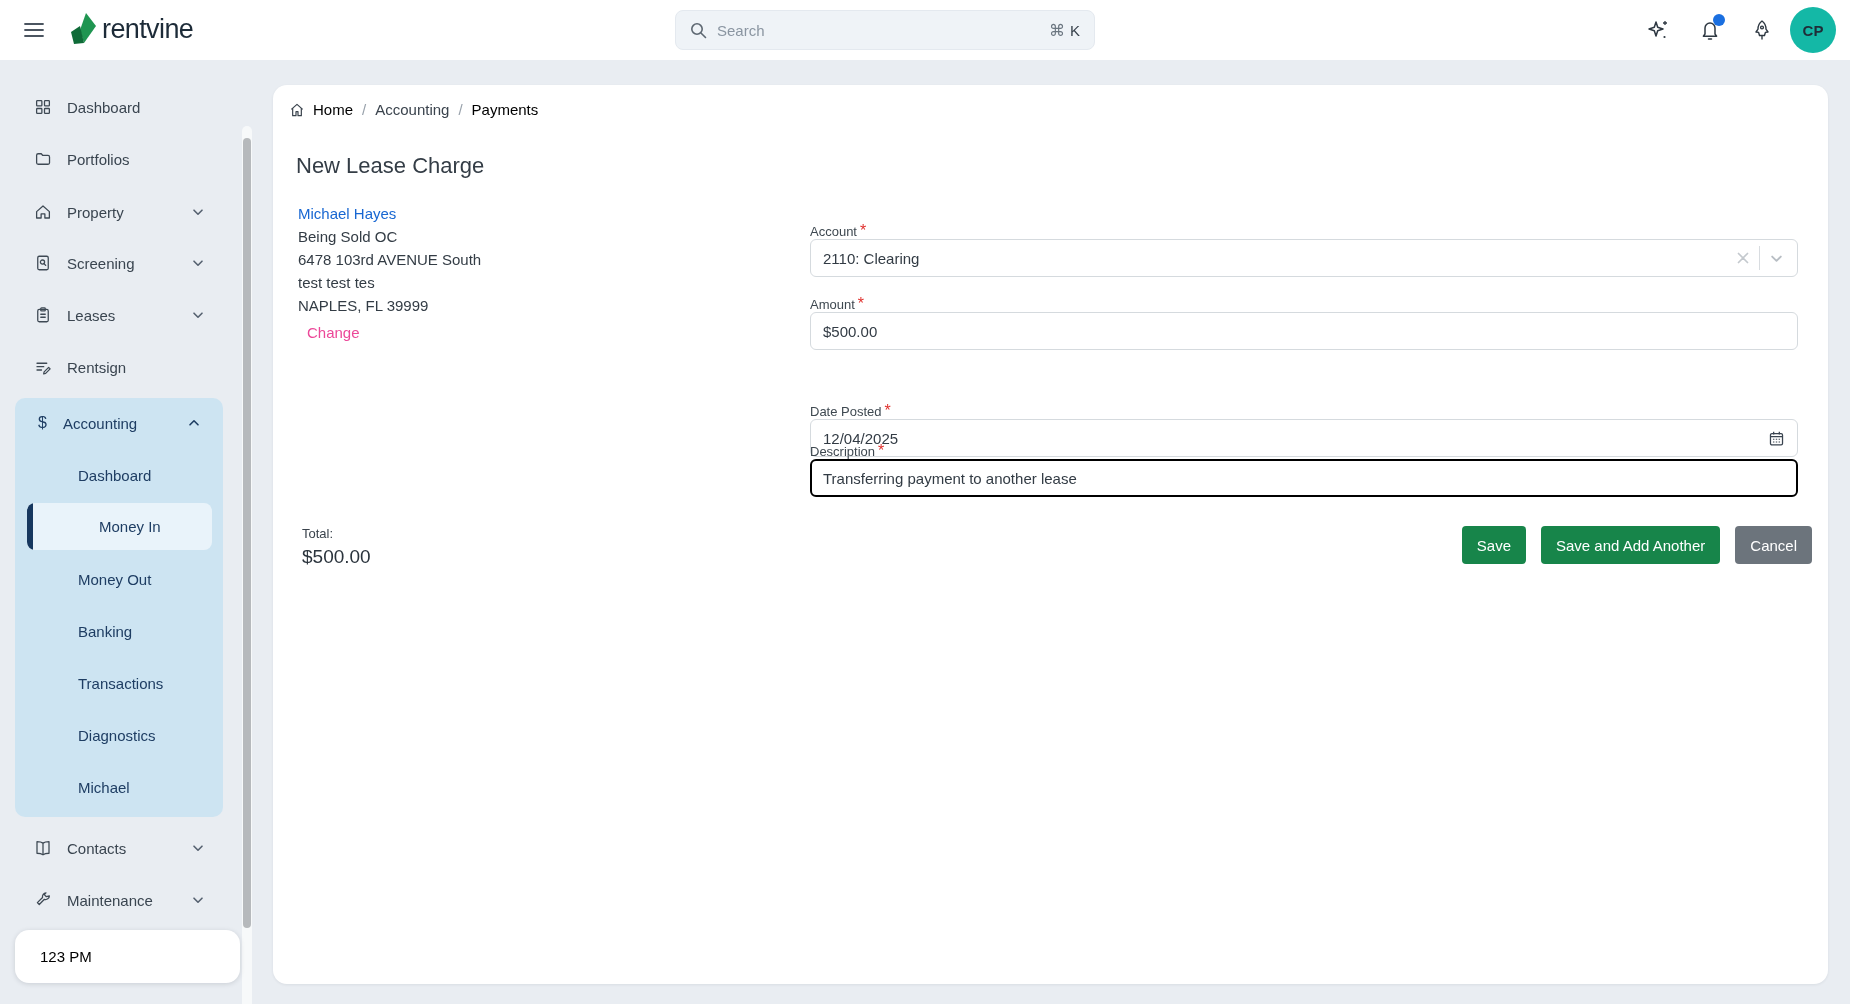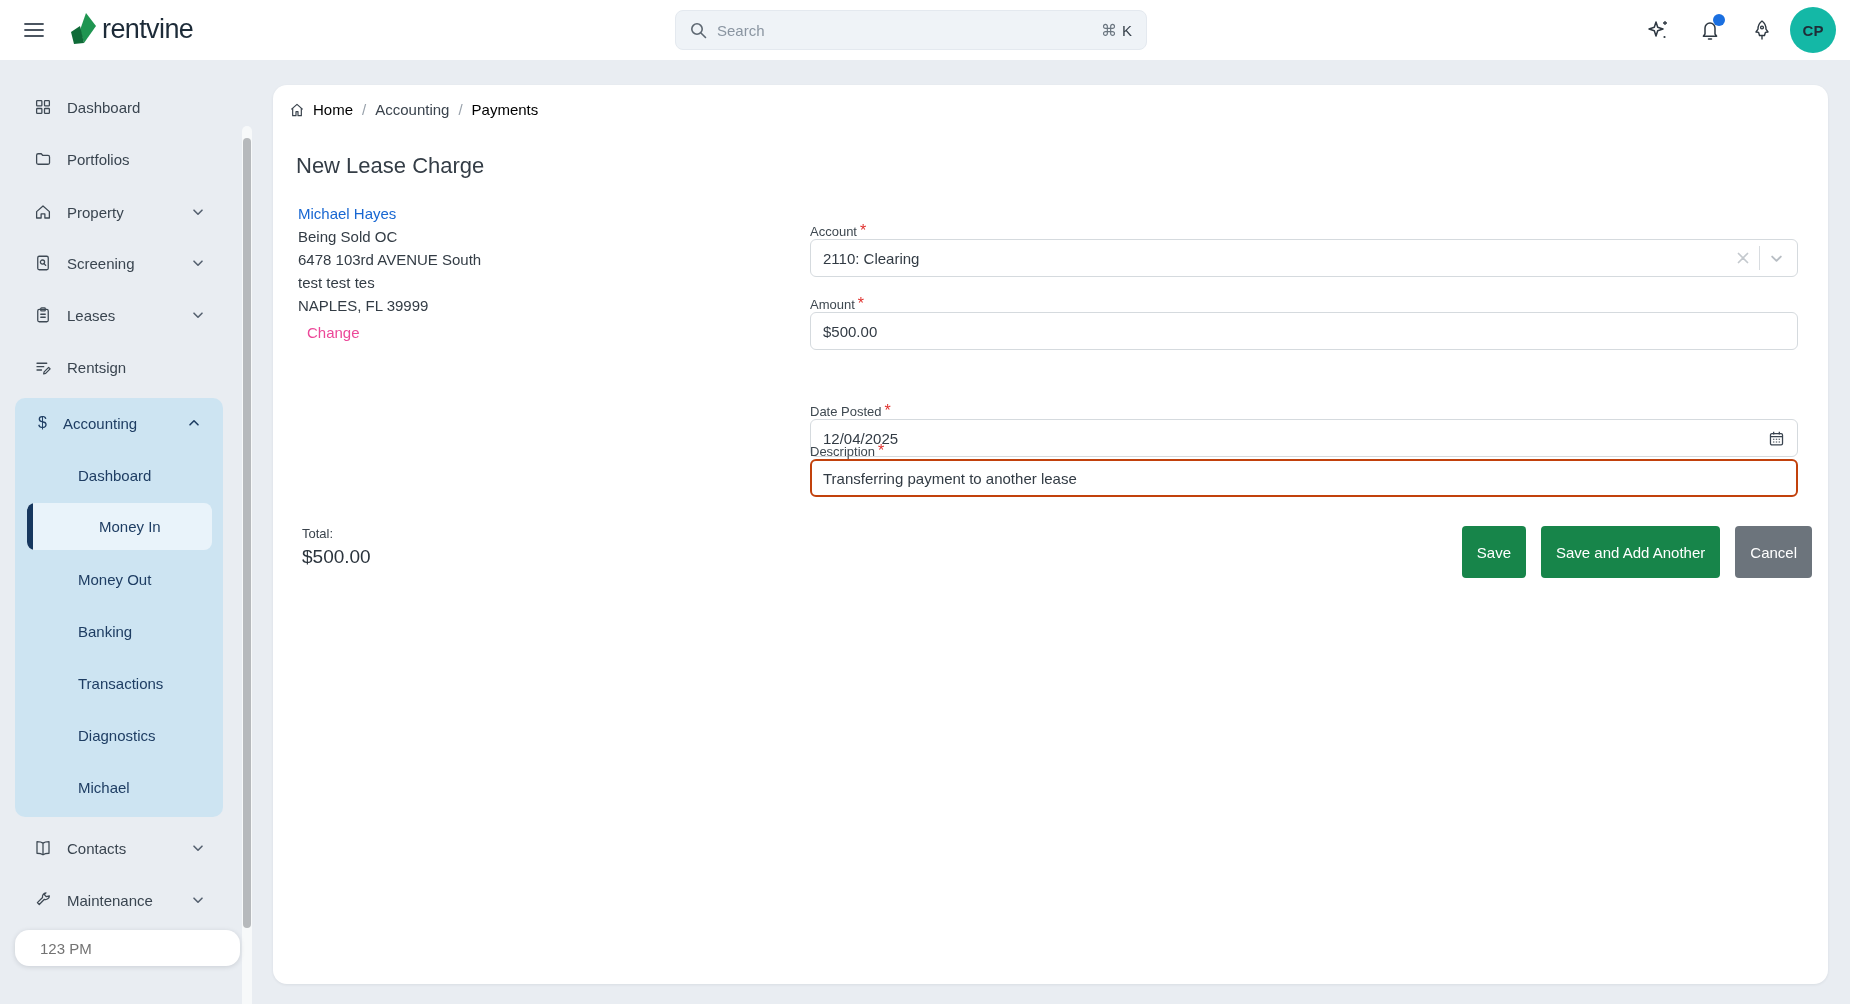--- a/index.html
+++ b/index.html
@@ -22,7 +22,7 @@
   .logo { position:absolute; left:70px; top:13px; display:flex; align-items:center; gap:6px; }
   .logo-text { font-size:27px; font-weight:500; letter-spacing:-0.6px; color:#1D2B38; }
   .searchbox {
-    position:absolute; left:675px; top:10px; width:472px; height:40px;
+    position:absolute; left:675px; top:10px; width:420px; height:40px;
     background:#EFF3F7; border:1px solid #E4E9EF; border-radius:8px;
     display:flex; align-items:center; padding:0 14px; gap:10px;
   }

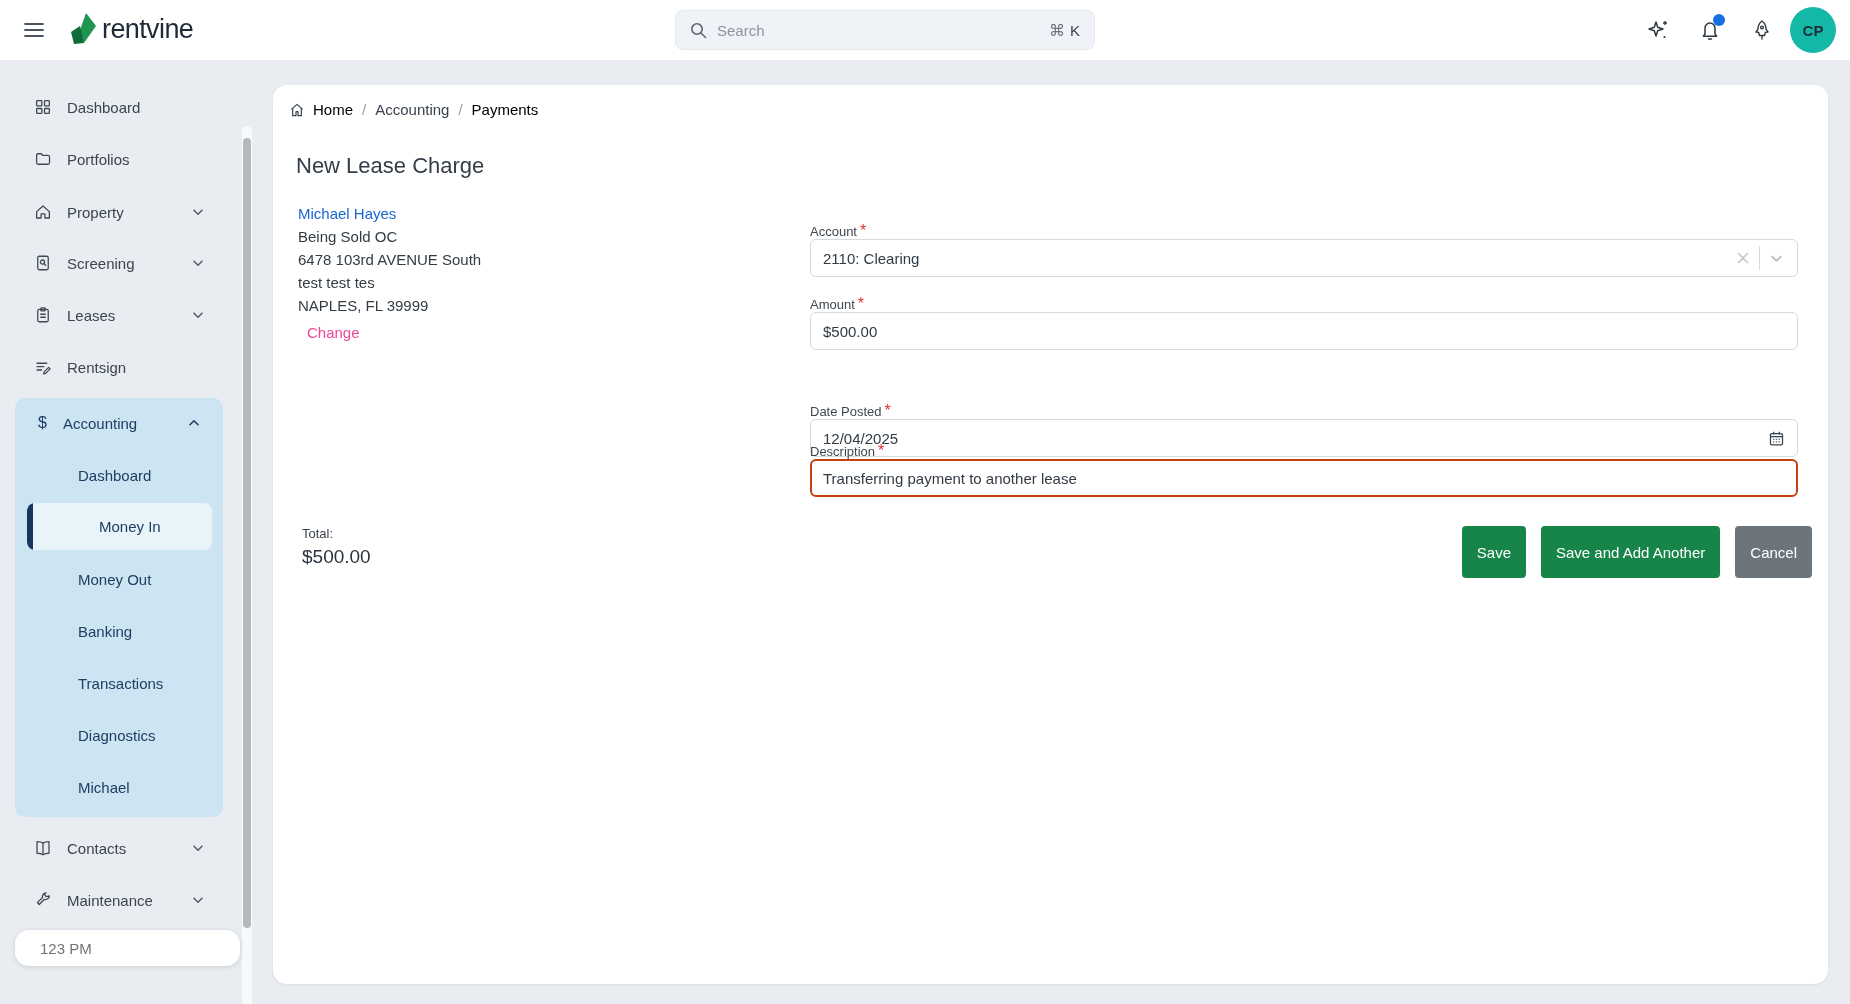--- a/index.html
+++ b/index.html
@@ -139,7 +139,7 @@
     flex:1; border:none; outline:none; background:transparent;
     font-size:15px; color:#323B44; font-family:inherit;
   }
-  .fbox.focused { border:2px solid #c2410c; padding:0 11px; }
+  .fbox.focused { border:2px solid #000000; padding:0 11px; }
   .sel-controls { display:flex; align-items:center; margin-right:-4px; }
   .sel-clear { color:#C4C9CE; cursor:pointer; padding:0 10px; }
   .sel-div { width:1px; height:24px; background:#D8DCE0; }

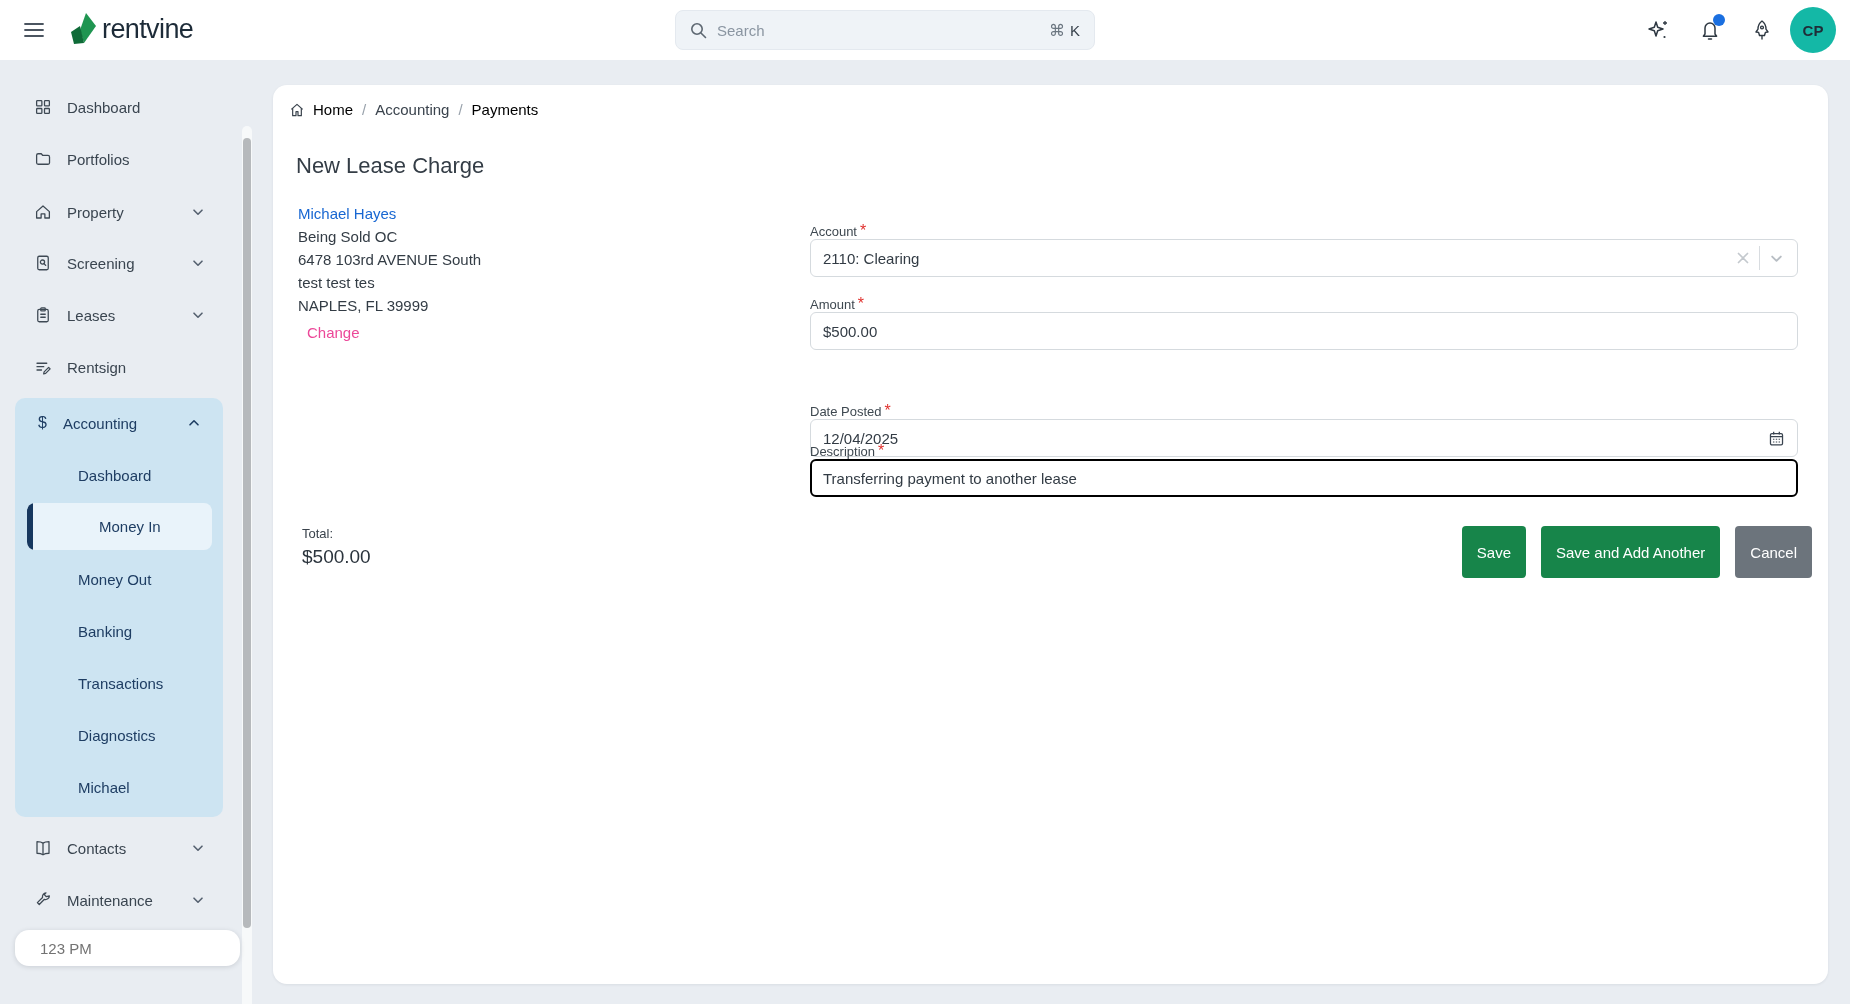--- a/index.html
+++ b/index.html
@@ -159,7 +159,7 @@
     position:absolute; right:16px; top:441px; display:flex; gap:15px;
   }
   .btn {
-    height:52px; padding:0 15px; border:none; border-radius:4px;
+    height:38px; padding:0 15px; border:none; border-radius:4px;
     font-size:15px; color:#FFFFFF; font-family:inherit; cursor:pointer;
     display:flex; align-items:center;
   }

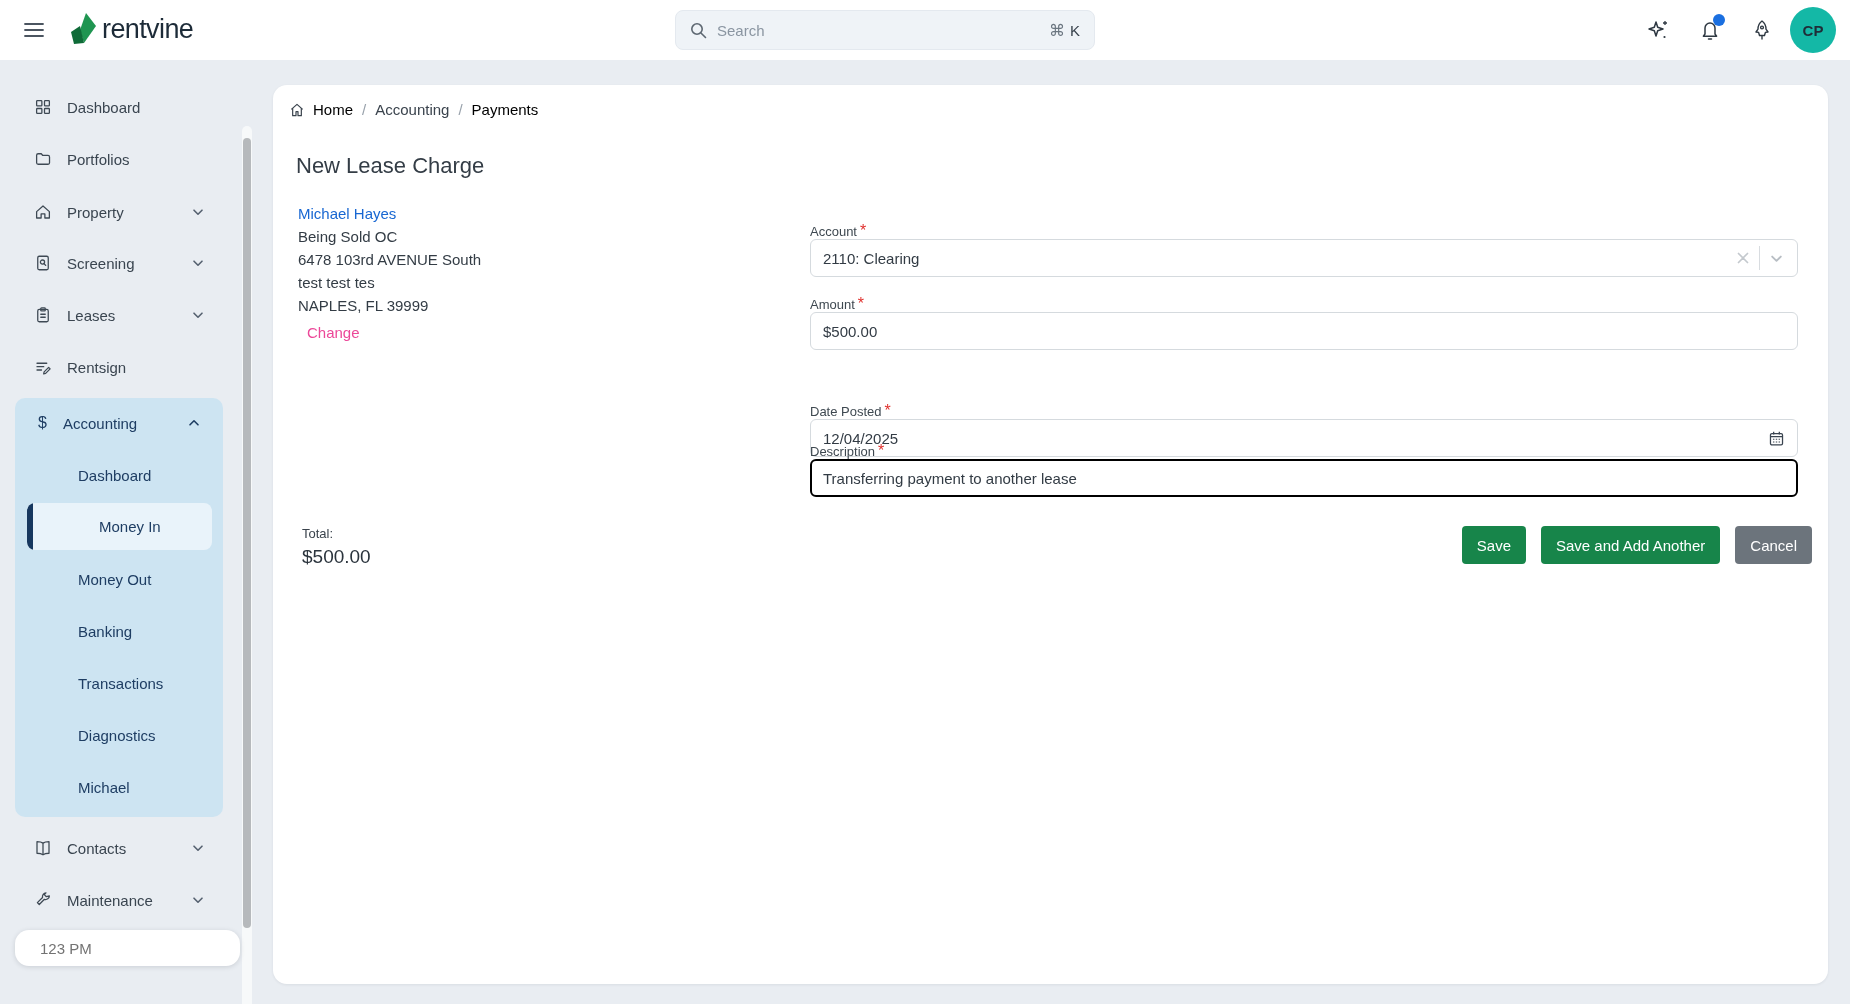--- a/index.html
+++ b/index.html
@@ -95,11 +95,11 @@
   }
 
   .sidebar-footer {
-    position:absolute; left:15px; top:870px; width:225px; height:36px;
+    position:absolute; left:15px; top:870px; width:225px; height:53px;
     background:#FFFFFF; border-radius:14px;
     box-shadow:0 1px 5px rgba(25,35,50,0.15);
     display:flex; align-items:center; padding-left:25px;
-    font-size:15px; color:#737373;
+    font-size:15px; color:#000000;
   }
 
   

